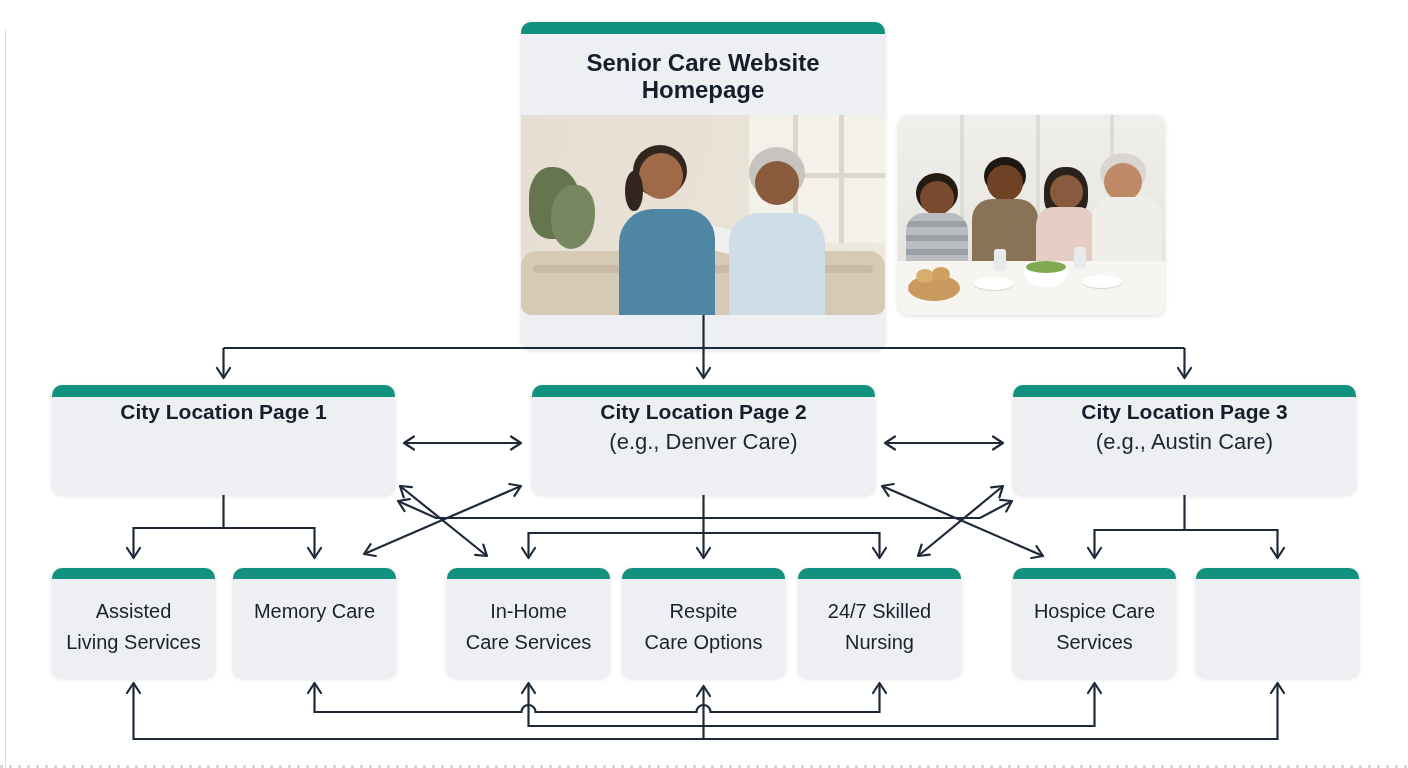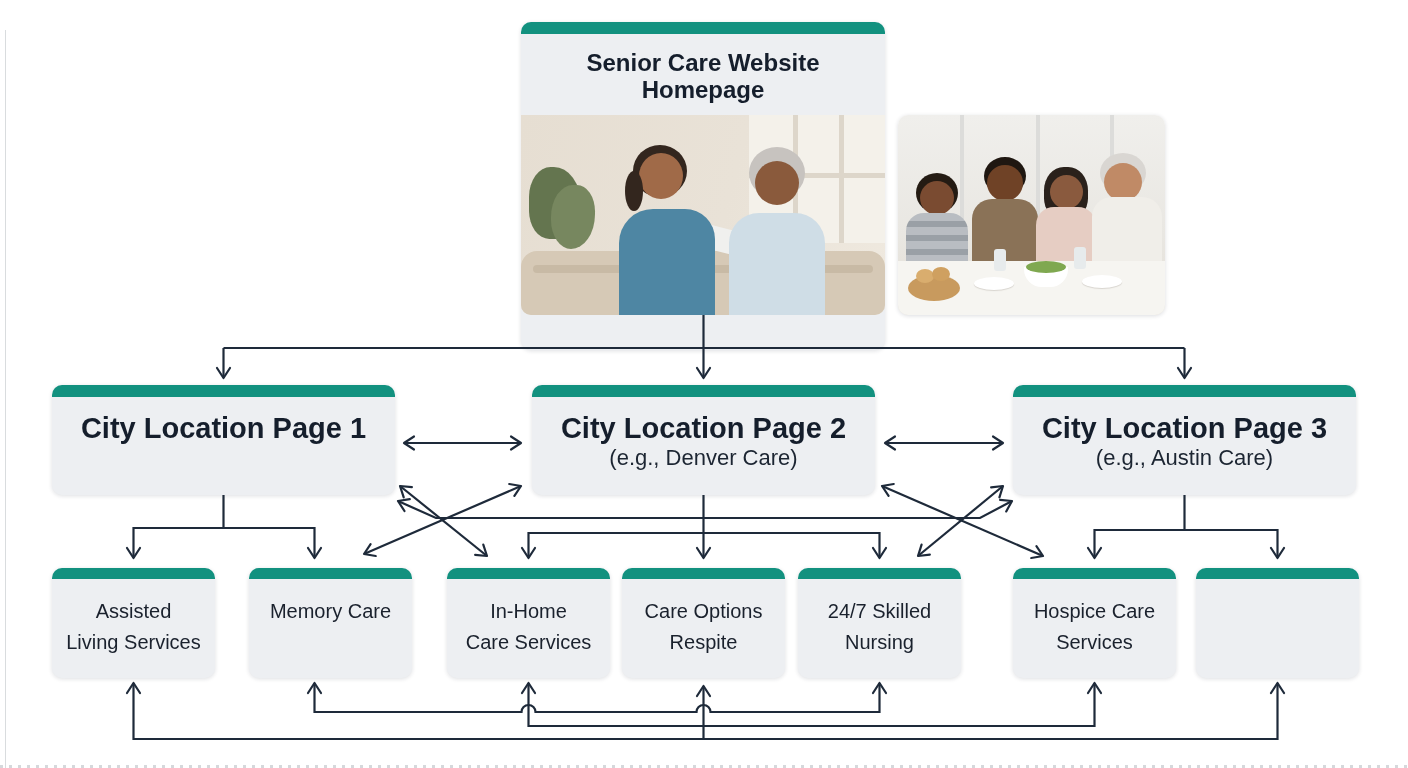--- a/index.html
+++ b/index.html
@@ -23,7 +23,7 @@
           box-shadow:0 1px 4px rgba(20,30,50,.15);}
   
   .city{top:385px;width:343px;height:110px;text-align:center;}
-  .city .t1{margin-top:16px;font-size:29px;line-height:30px;font-weight:700;}
+  .city .t1{font-size:21px;line-height:30px;font-weight:700;}
   .city .t2{font-size:22px;line-height:30px;font-weight:400;color:#1c2532;}
   
   .svc{top:568px;width:163px;height:110px;text-align:center;}

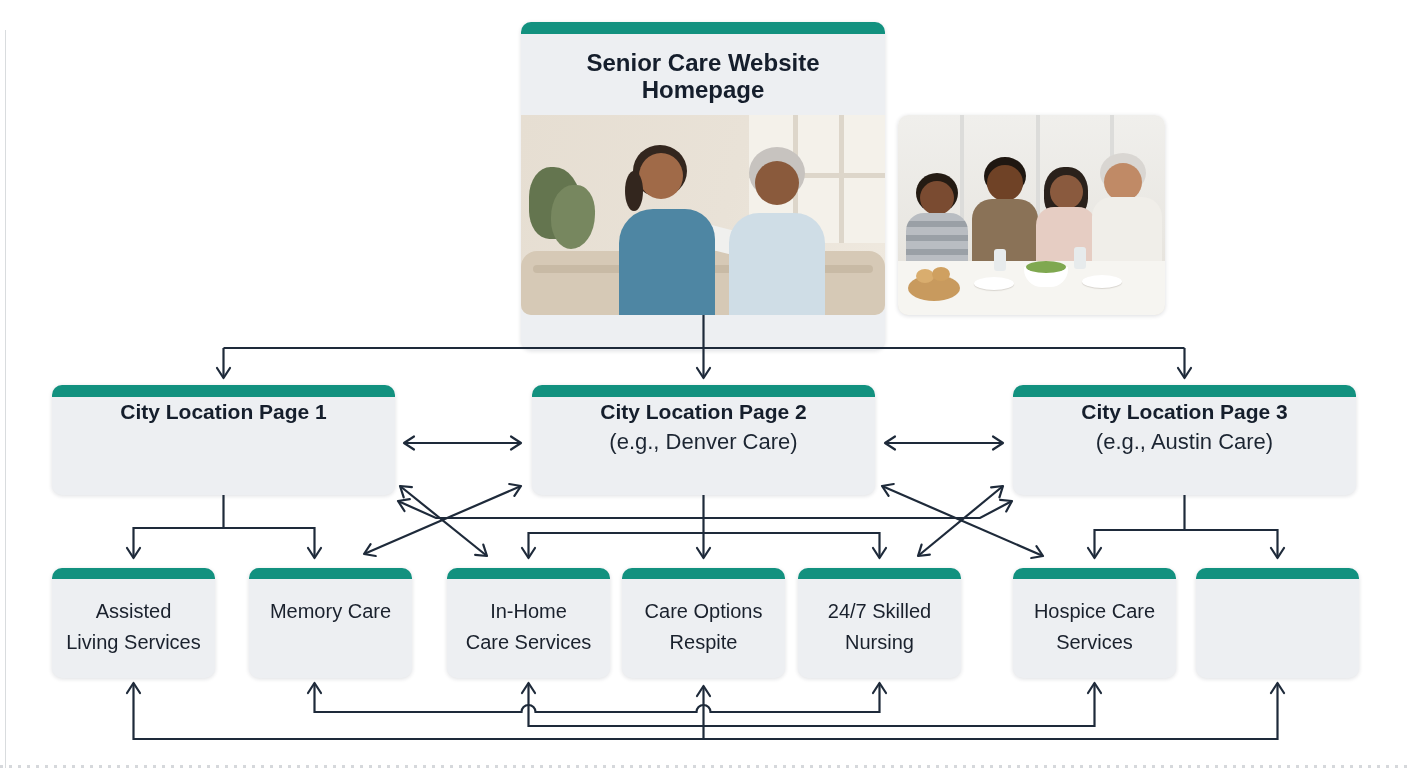--- a/index.html
+++ b/index.html
@@ -132,7 +132,7 @@
     <div>Living Services</div>
   </div>
 </div>
-<div class="node svc" style="left:249px;">
+<div class="node svc" style="left:233px;">
   <div class="bar"></div>
   <div class="t">
     <div>Memory Care</div>

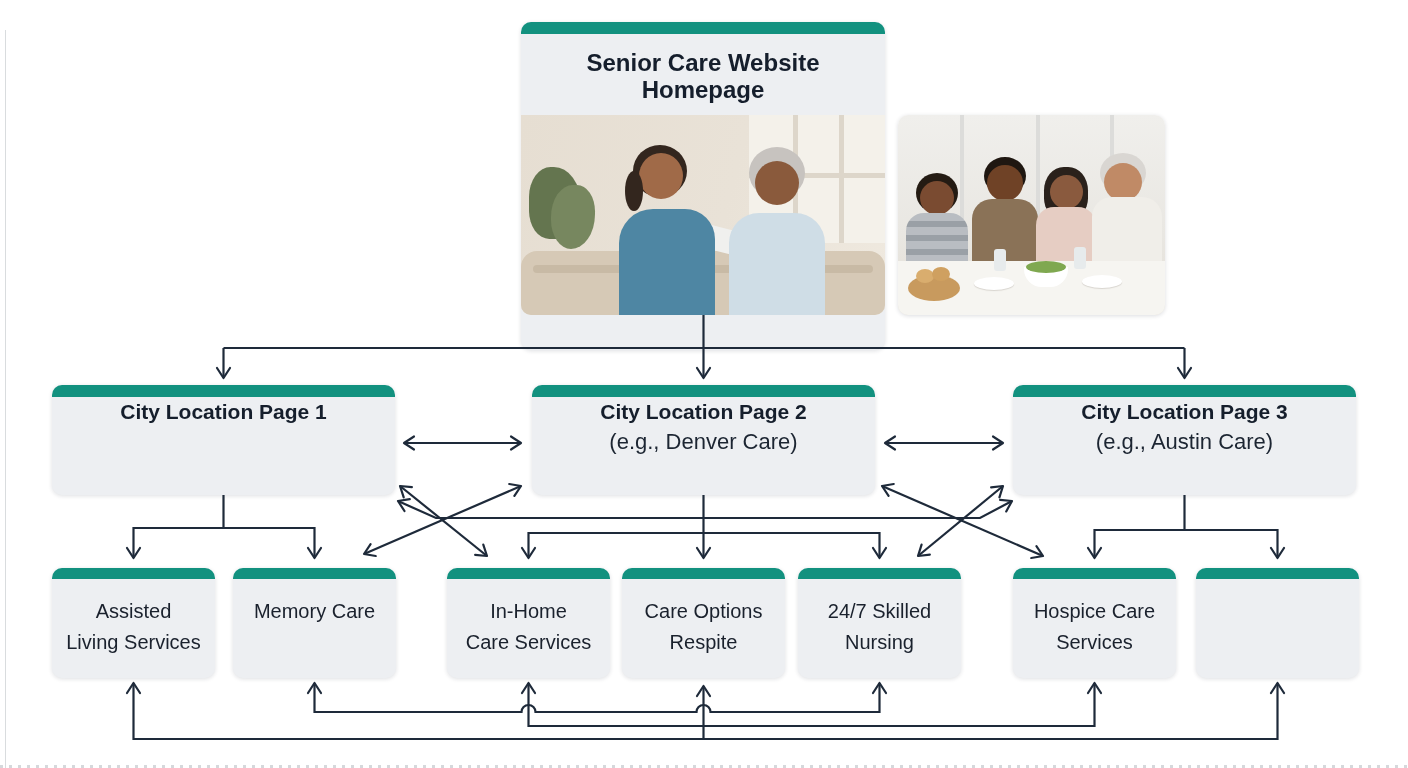--- a/index.html
+++ b/index.html
@@ -148,8 +148,8 @@
 <div class="node svc" style="left:622px;">
   <div class="bar"></div>
   <div class="t">
+    <div>Respite</div>
     <div>Care Options</div>
-    <div>Respite</div>
   </div>
 </div>
 <div class="node svc" style="left:798px;">

